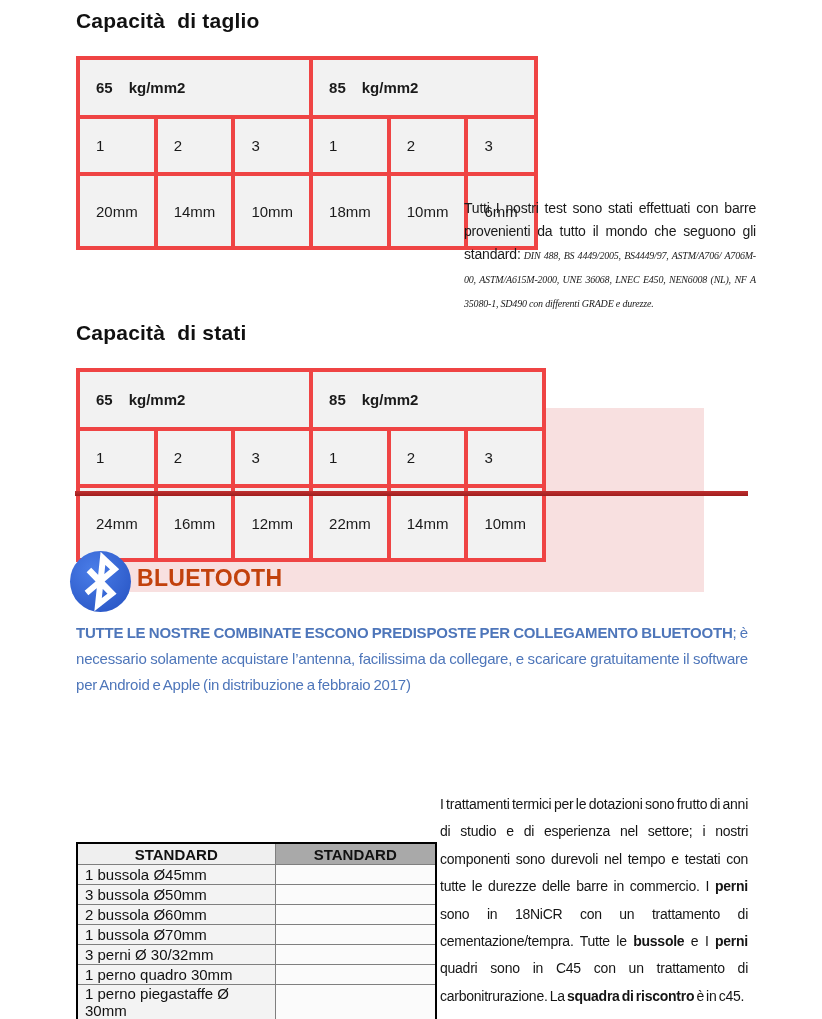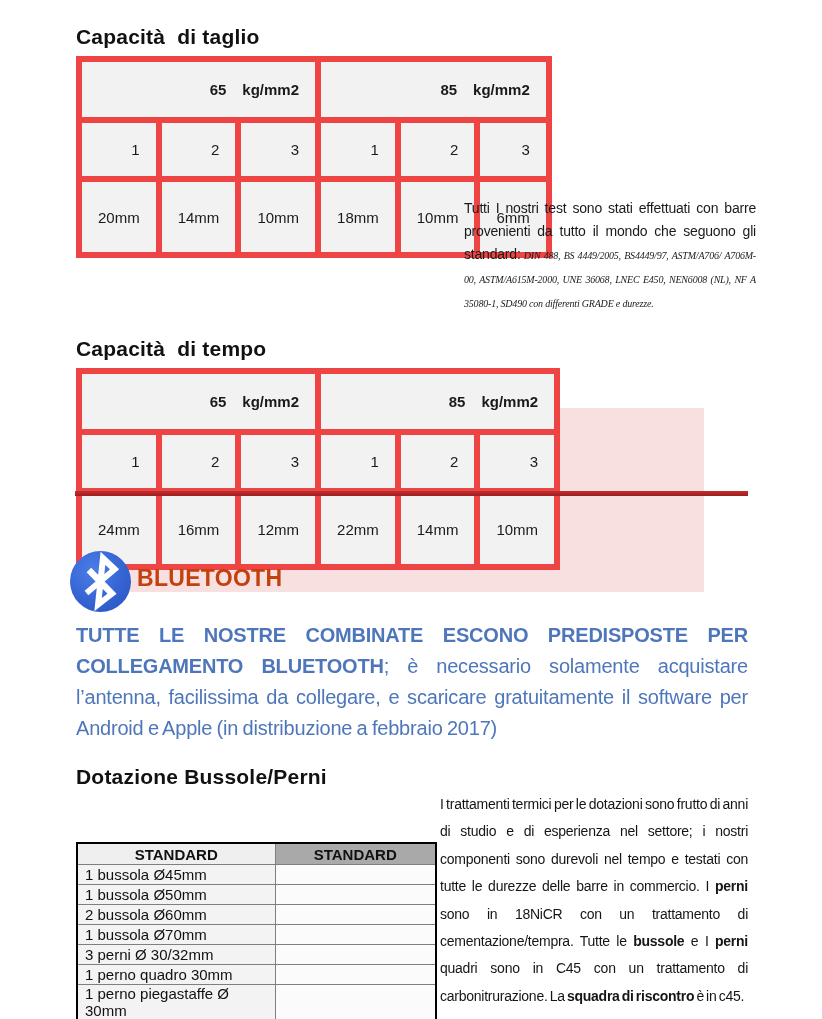--- a/index.html
+++ b/index.html
@@ -7,7 +7,7 @@
         font-family:"Liberation Sans",sans-serif;color:#1a1a1a;}
 
   
-  .h1{position:absolute;font-size:21px;font-weight:bold;color:#111;white-space:pre;letter-spacing:.2px;z-index:2;margin-top:16px;}
+  .h1{position:absolute;font-size:21px;font-weight:bold;color:#111;white-space:pre;letter-spacing:.2px;z-index:2;}
 
   
   .cap-table{position:absolute;border-collapse:collapse;table-layout:fixed;z-index:2;border:2px solid #595959;background:#f2f2f2;}

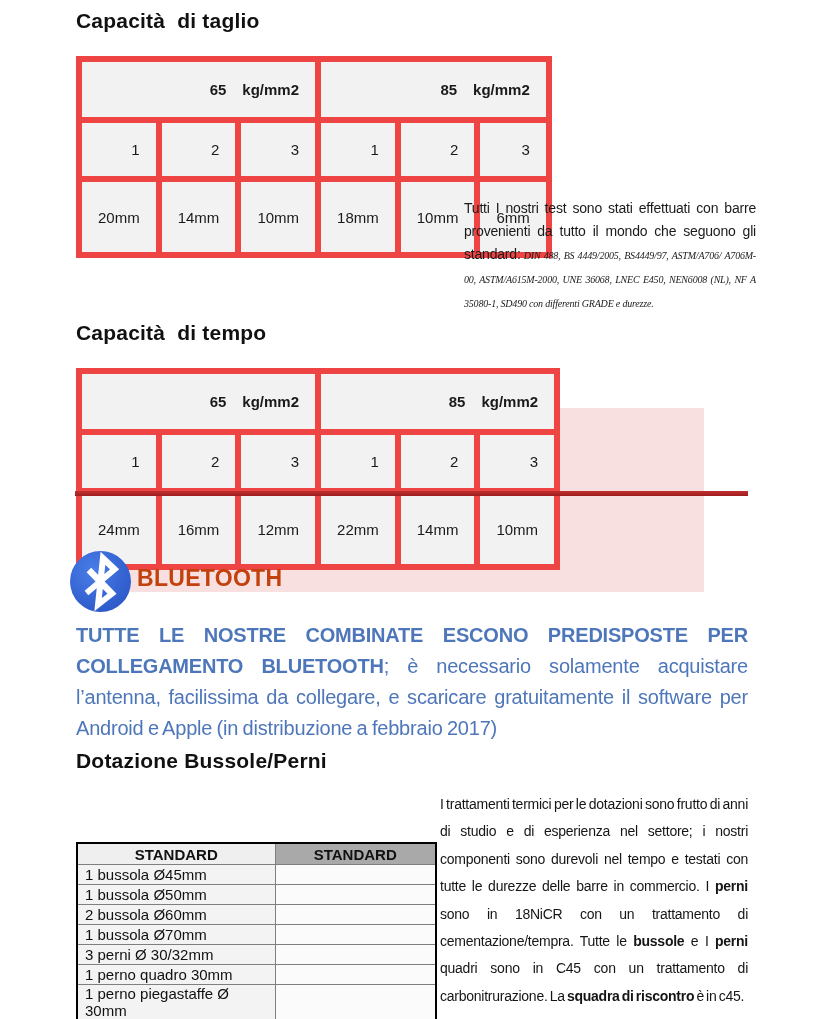--- a/index.html
+++ b/index.html
@@ -11,7 +11,7 @@
 
   
   .cap-table{position:absolute;border-collapse:collapse;table-layout:fixed;z-index:2;border:2px solid #595959;background:#f2f2f2;}
-  .cap-table td{border:6px solid #ef4444;background:#f2f2f2;text-align:right;font-size:15px;color:#1a1a1a;padding:16px;}
+  .cap-table td{border:4px solid #ef4444;background:#f2f2f2;text-align:left;font-size:15px;color:#1a1a1a;padding:16px;}
   .cap-table tr.grp td{height:23px;font-weight:bold;}
   .cap-table tr.pos td{height:21px;}
   .cap-table tr.val td{height:38px;}

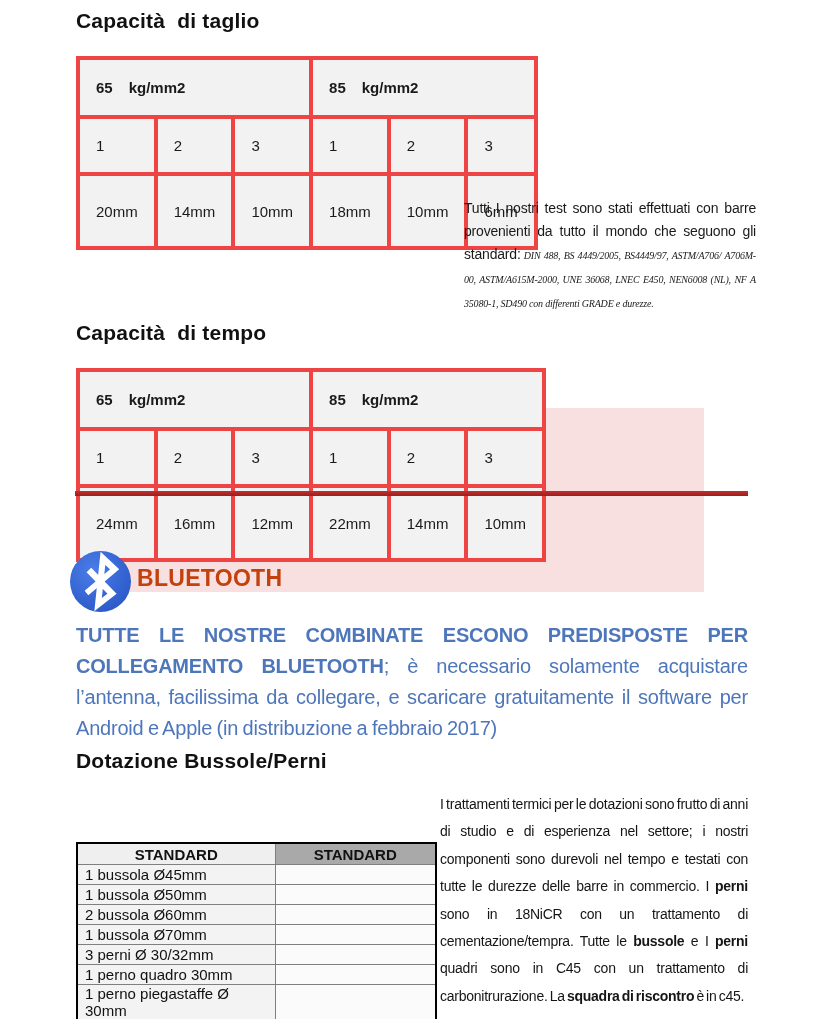--- a/index.html
+++ b/index.html
@@ -117,7 +117,7 @@
     <span>Tutti I nostri test sono stati effettuati con barre provenienti da tutto il mondo che seguono gli standard: </span><span class="ital">DIN 488, BS 4449/2005, BS4449/97, ASTM/A706/ A706M-00, ASTM/A615M-2000, UNE 36068, LNEC E450, NEN6008 (NL), NF A 35080-1, SD490 con differenti GRADE e durezze.</span>
   </div>
 
-  <div class="h1" style="left:76px;top:321px;">Capacità  di tempo</div>
+  <div class="h1" style="left:76px;top:321px;">Capacità  di stati</div>
   <table class="cap-table" style="left:76px;top:368px;" id="piega-table">
       <colgroup>
         <col style="width:68px">

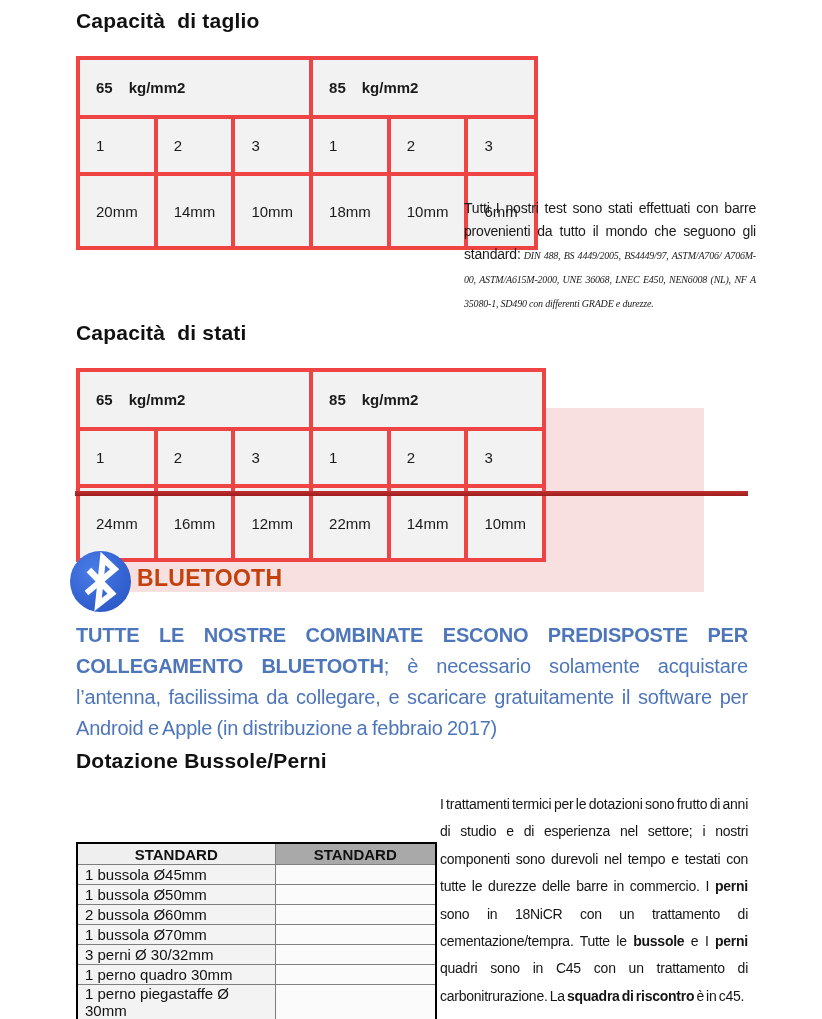--- a/index.html
+++ b/index.html
@@ -42,7 +42,7 @@
   .bt-icon svg{position:absolute;left:0;top:0;width:61px;height:61px;transform:skewX(-6deg);}
   .bt-label{position:absolute;left:137px;top:565px;font-size:23px;font-weight:bold;color:#c2410c;z-index:4;letter-spacing:.3px;}
   .bt-para{position:absolute;left:76px;top:620px;width:672px;text-align:justify;color:#4e76ba;
-      font-size:20px;line-height:31px;letter-spacing:-.2px;word-spacing:-1px;z-index:2;}
+      font-size:15px;line-height:26px;letter-spacing:-.2px;word-spacing:-1px;z-index:2;}
   .bt-para .bold{font-weight:bold;}
 
   

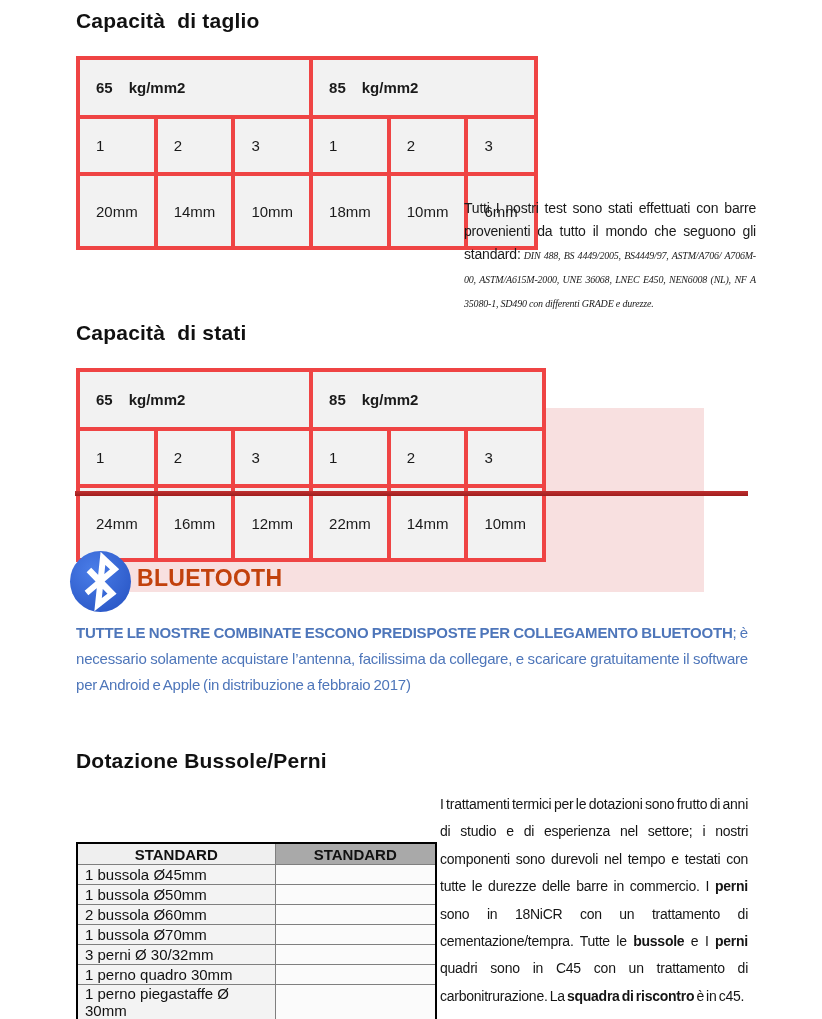--- a/index.html
+++ b/index.html
@@ -161,7 +161,6 @@
     <span class="bold">TUTTE LE NOSTRE COMBINATE ESCONO PREDISPOSTE PER COLLEGAMENTO BLUETOOTH</span><span>; è necessario solamente acquistare l’antenna, facilissima da collegare, e scaricare gratuitamente il software per Android e Apple (in distribuzione a febbraio 2017)</span>
   </div>
 
-  <div class="h1" style="left:76px;top:749px;">Dotazione Bussole/Perni</div>
   <table class="dot-table" id="dotazione-table">
       <colgroup>
         <col style="width:198px">

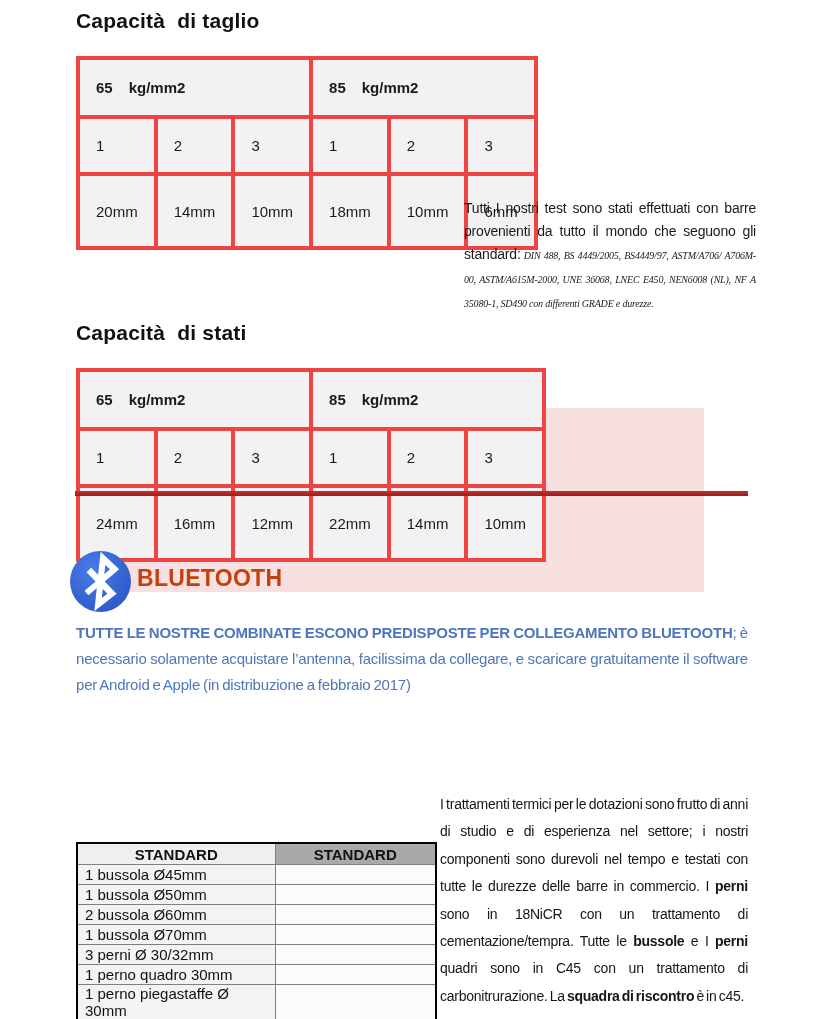--- a/index.html
+++ b/index.html
@@ -176,7 +176,7 @@
           <td class="c-opt"></td>
         </tr>
         <tr>
-          <td class="c-std">1 bussola Ø50mm</td>
+          <td class="c-std">3 bussola Ø50mm</td>
           <td class="c-opt"></td>
         </tr>
         <tr>

